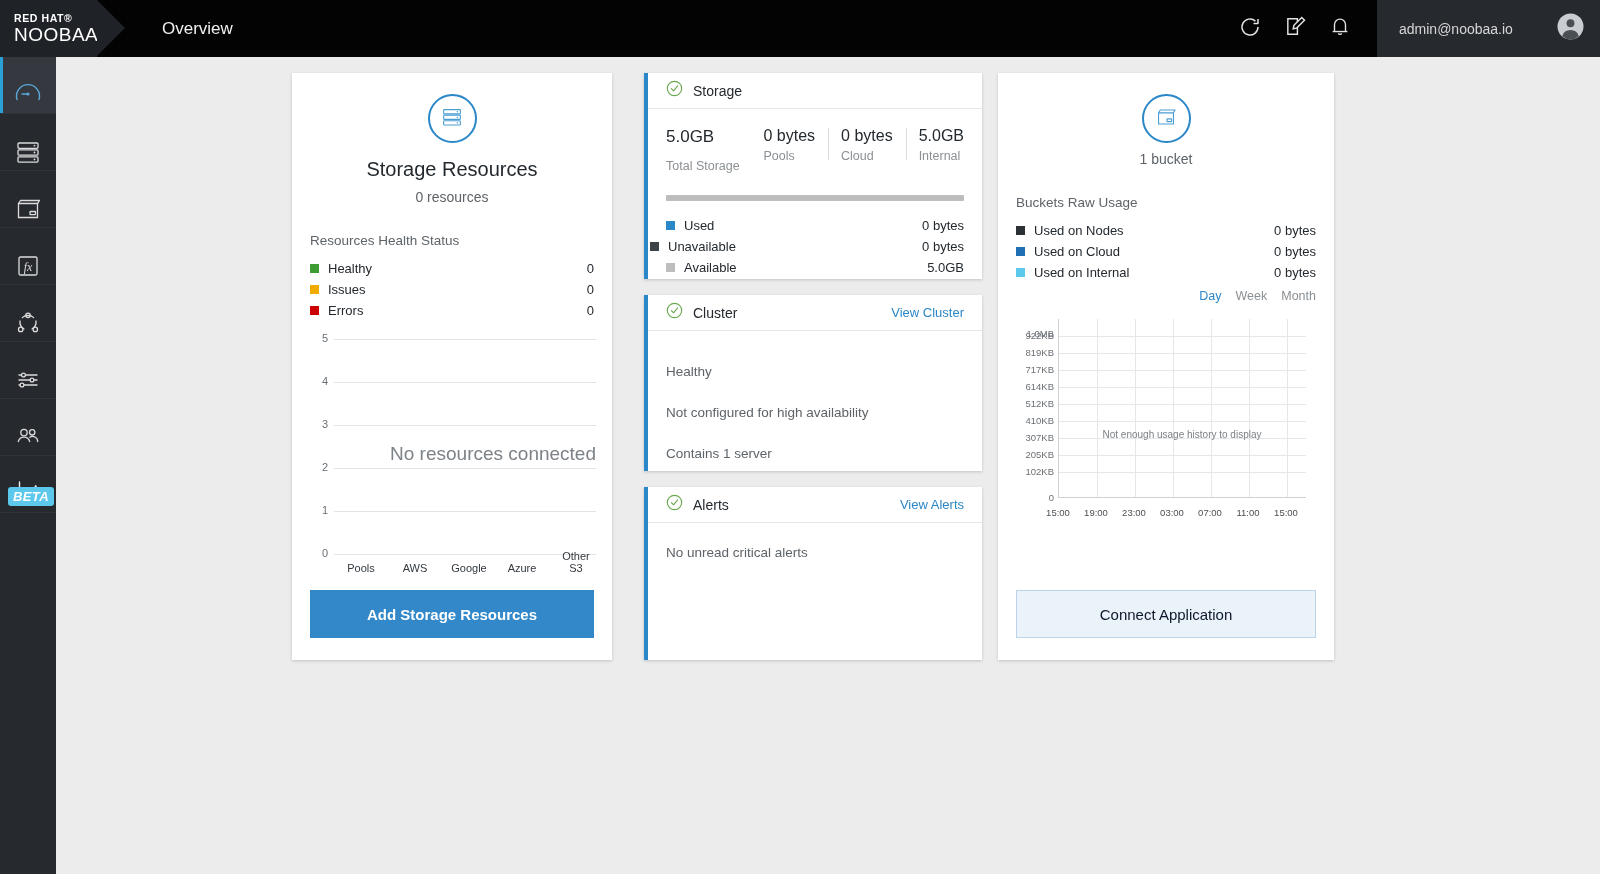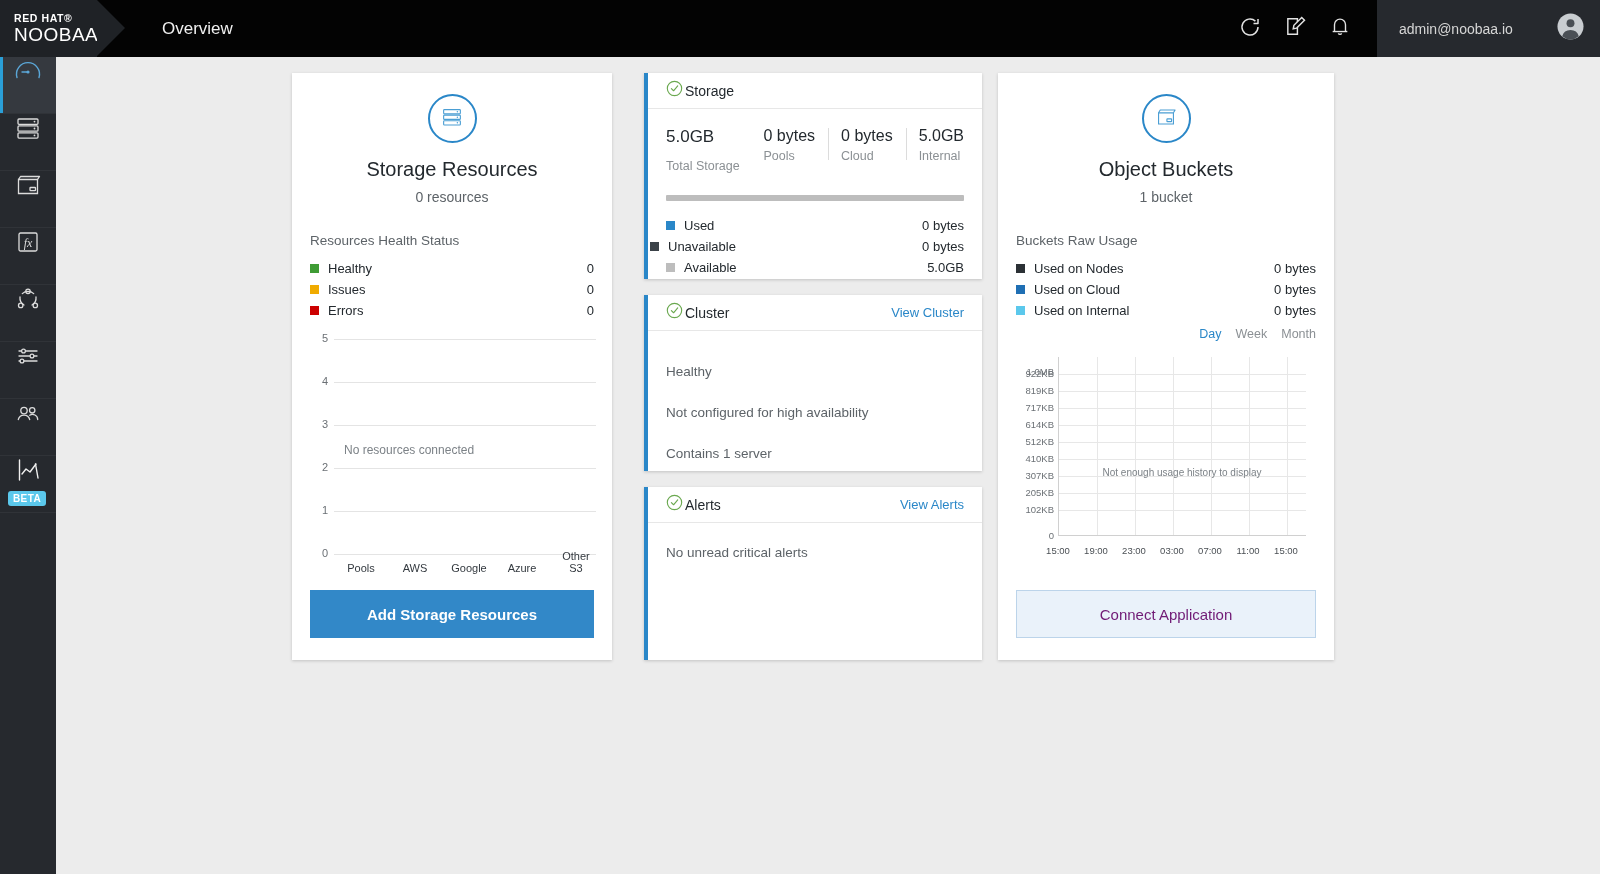--- a/index.html
+++ b/index.html
@@ -79,7 +79,7 @@
     height: 36px; display: flex; align-items: center;
     border-bottom: 1px solid #e7e7e7; padding: 0 18px 0 22px;
   }
-  .panel-head .ptitle { font-size: 14px; color: #23292e; margin-left: 2px; }
+  .panel-head .ptitle { font-size: 14px; color: #23292e; margin-left: 10px; }
   .panel-head .plink {
     margin-left: auto; font-size: 13px; color: #2a87c8; cursor: pointer;
   }

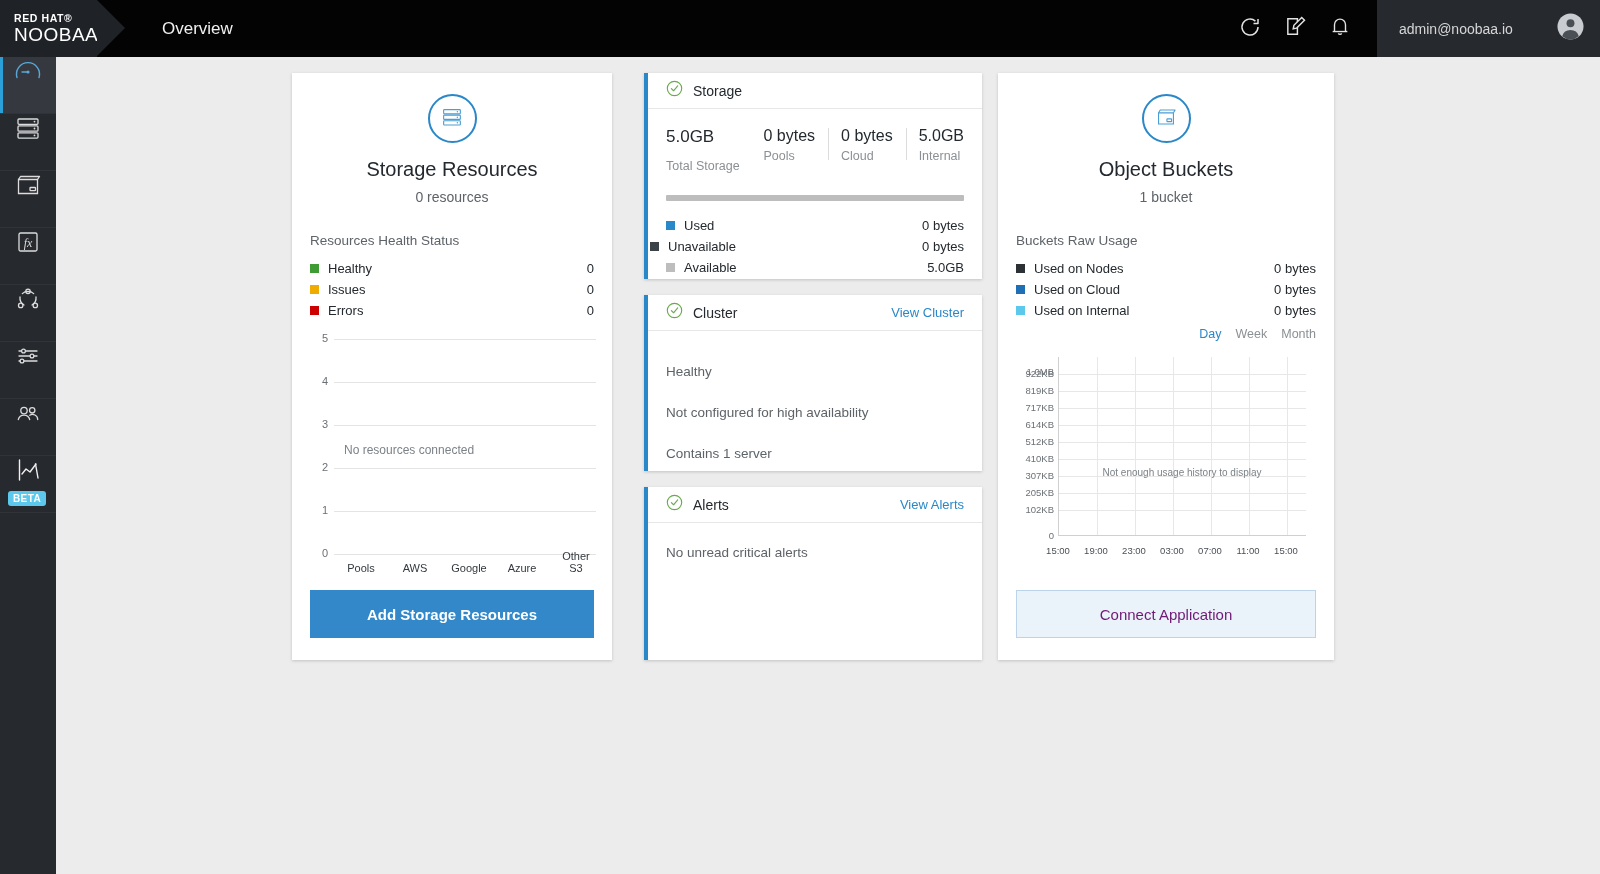--- a/index.html
+++ b/index.html
@@ -472,7 +472,6 @@
         </span>
       </div>
     </div>
-    <div class="big-title">Object Buckets</div>
     <div class="big-sub">1 bucket</div>
     <div class="section-label">Buckets Raw Usage</div>
 

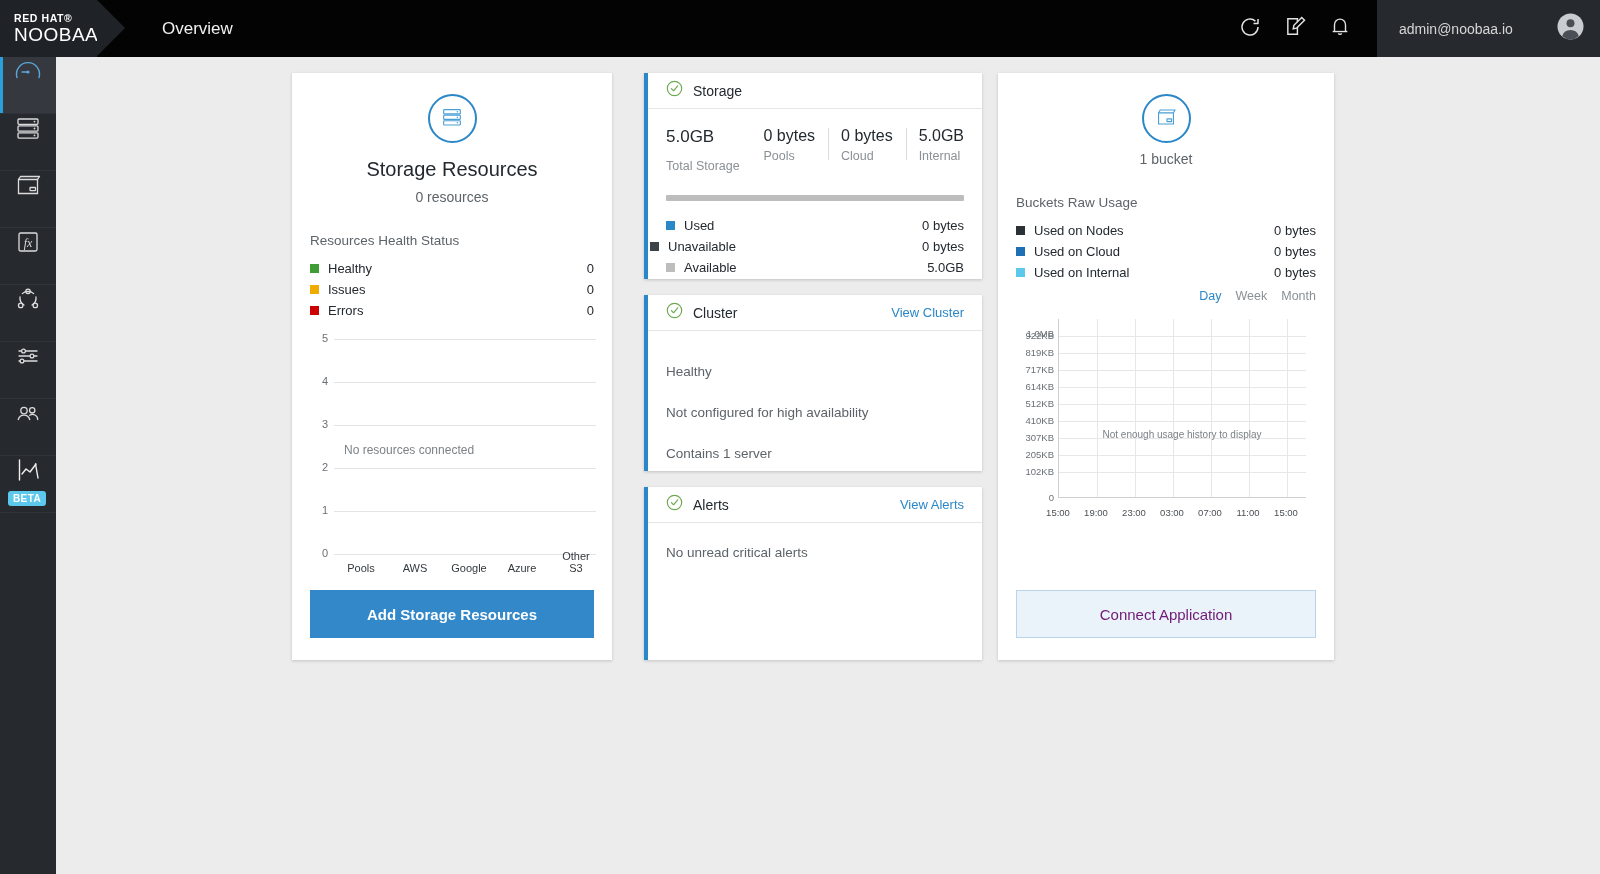--- a/index.html
+++ b/index.html
@@ -53,7 +53,7 @@
   }
   .nav-item {
     height: 57px; width: 56px; position: relative;
-    display: flex; align-items: flex-start; justify-content: center;
+    display: flex; align-items: flex-end; justify-content: center;
     border-bottom: 1px solid #303338; cursor: pointer;
   }
   .nav-item.active { background: #35393f; }

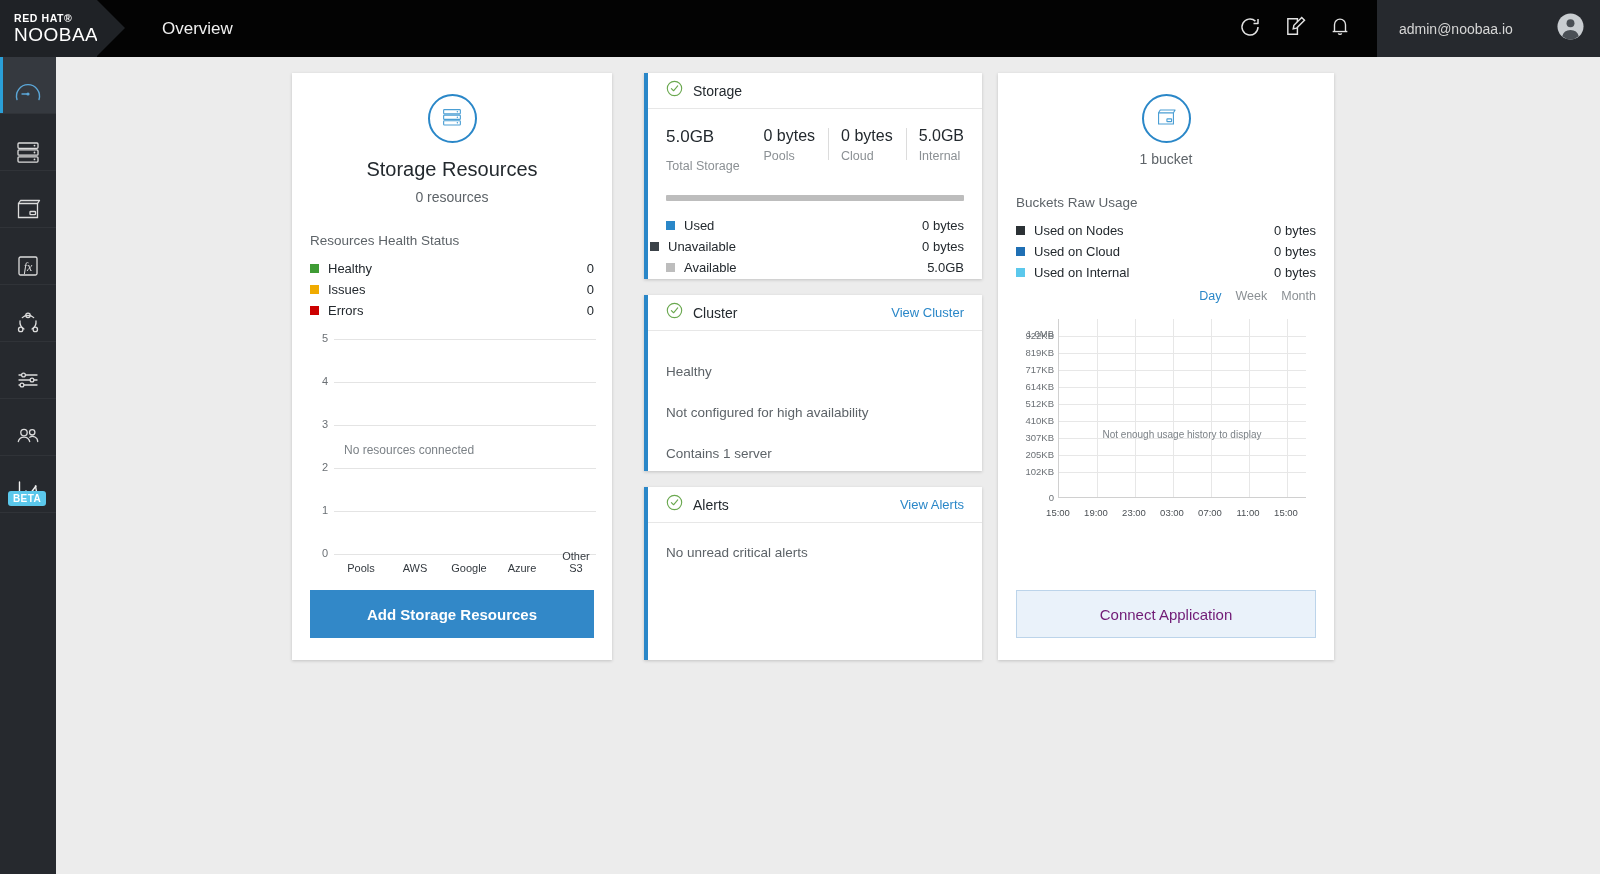--- a/index.html
+++ b/index.html
@@ -117,7 +117,7 @@
   }
   .chart-empty {
     position: absolute; left: 36px; right: 0; top: 104px;
-    text-align: left; font-size: 12px; color: #7c8287;
+    text-align: right; font-size: 19px; color: #7c8287;
   }
 
   .wide-btn {

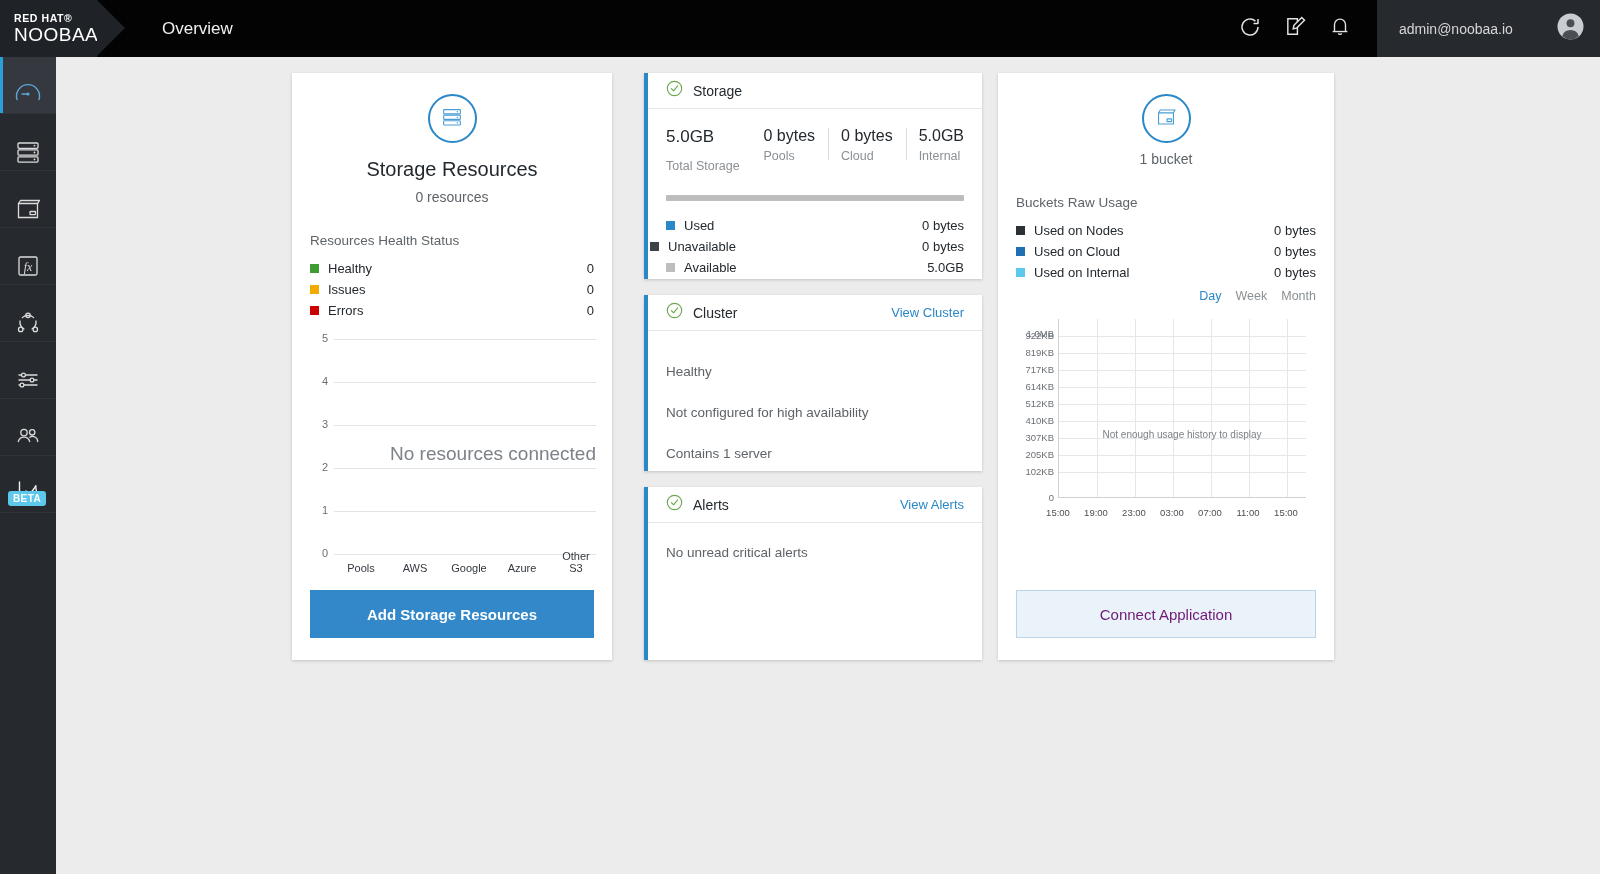--- a/index.html
+++ b/index.html
@@ -63,8 +63,8 @@
   }
   .beta-badge {
     position: absolute; left: 8px; bottom: 6px;
-    background: #5bc8ec; color: #fff; font-size: 10px; font-weight: bold;
-    padding: 2px 5px; border-radius: 3px; letter-spacing: .4px;
+    background: #5bc8ec; color: #fff; font-size: 13px; font-weight: bold;
+    padding: 2px 5px; border-radius: 3px; letter-spacing: .4px; font-style: italic;
   }
 
   

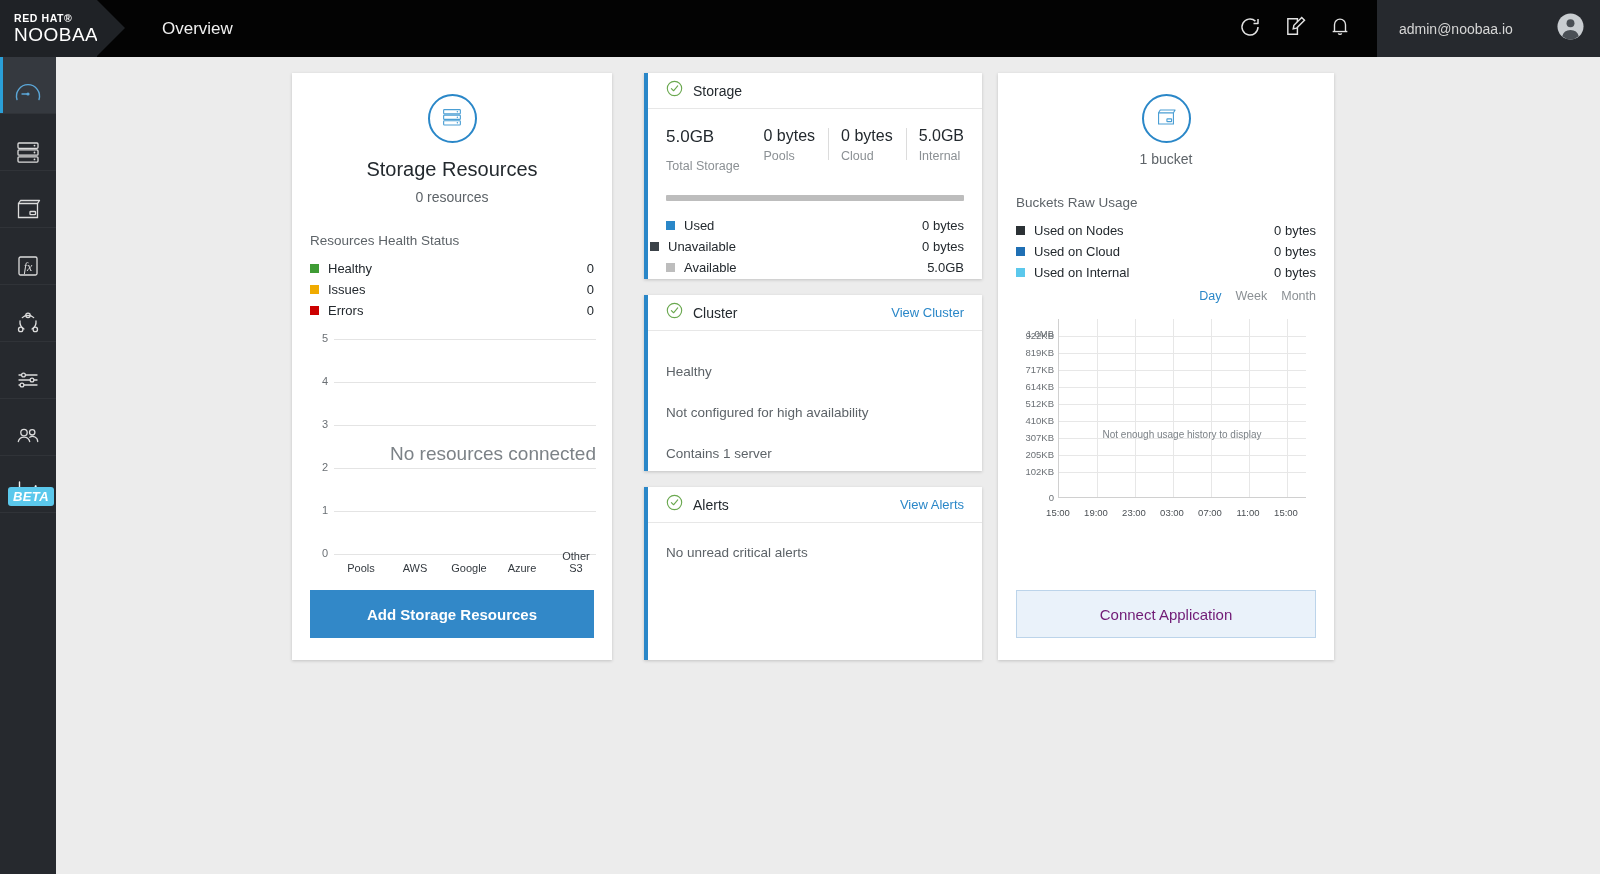--- a/index.html
+++ b/index.html
@@ -128,7 +128,7 @@
   .ghost-btn {
     position: absolute; left: 18px; right: 18px; bottom: 22px;
     height: 48px; cursor: pointer; font-size: 15px;
-    color: #701a75; background: #eaf2fa; border: 1px solid #bcd4ea;
+    color: #0f172a; background: #eaf2fa; border: 1px solid #bcd4ea;
   }
 
   

